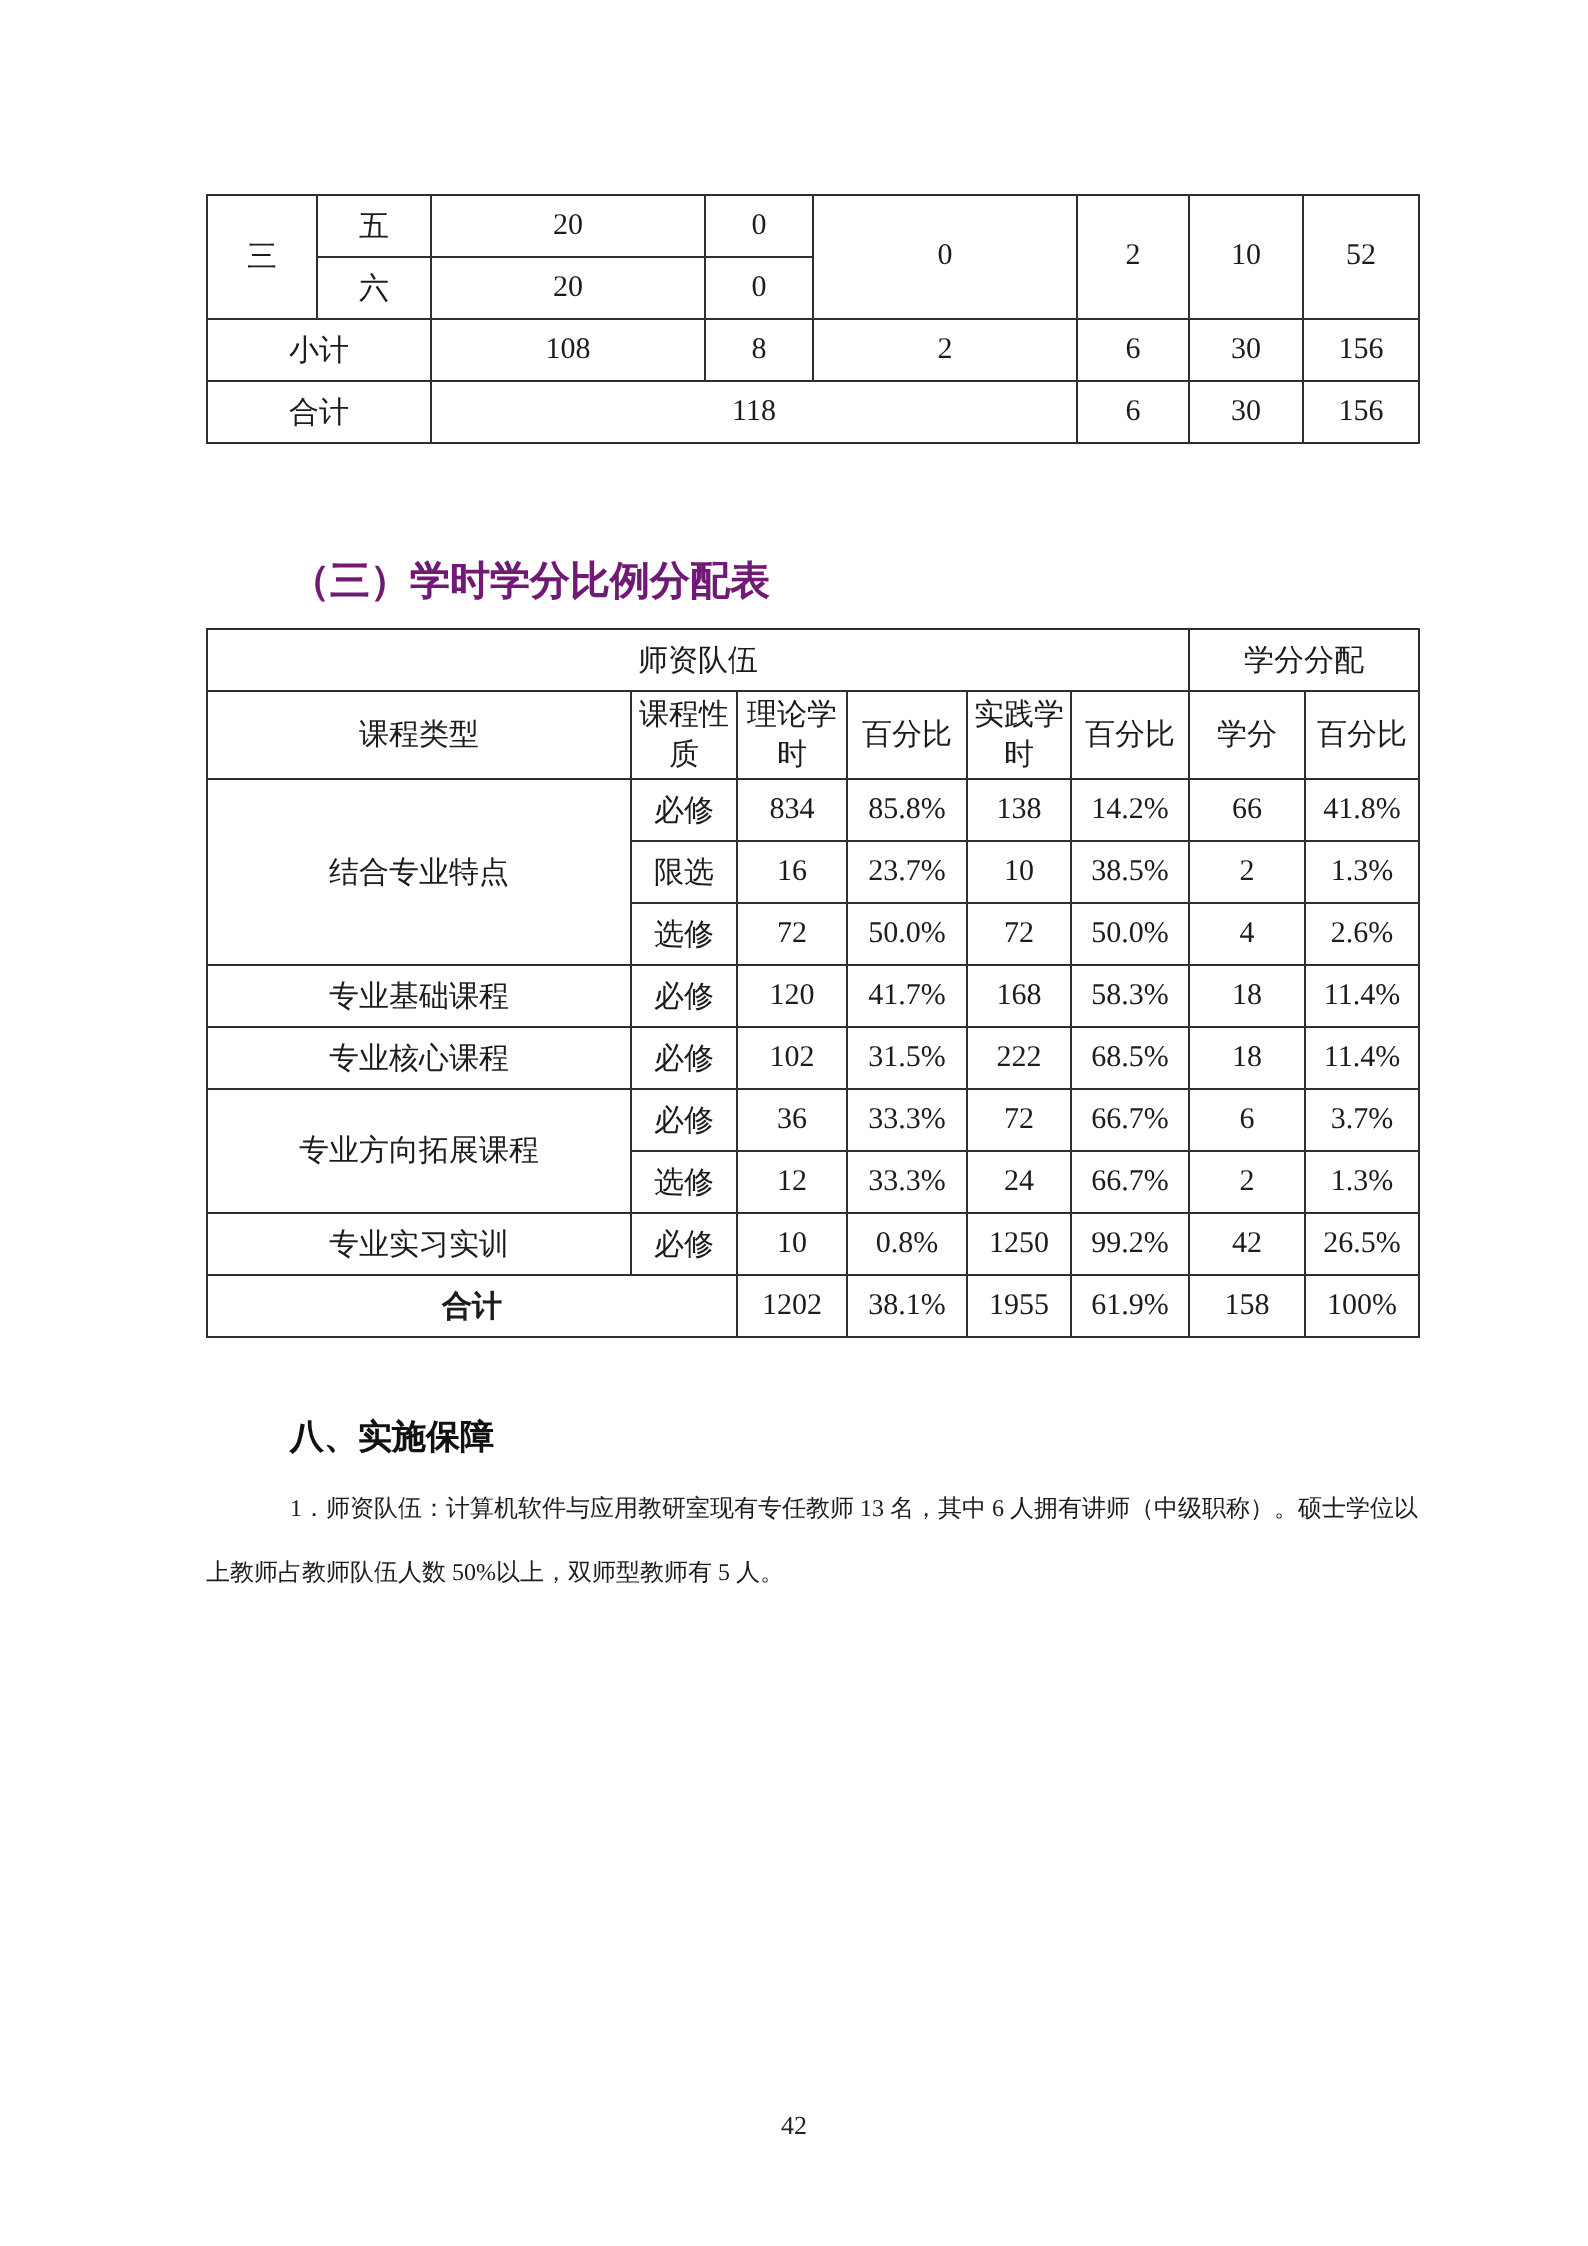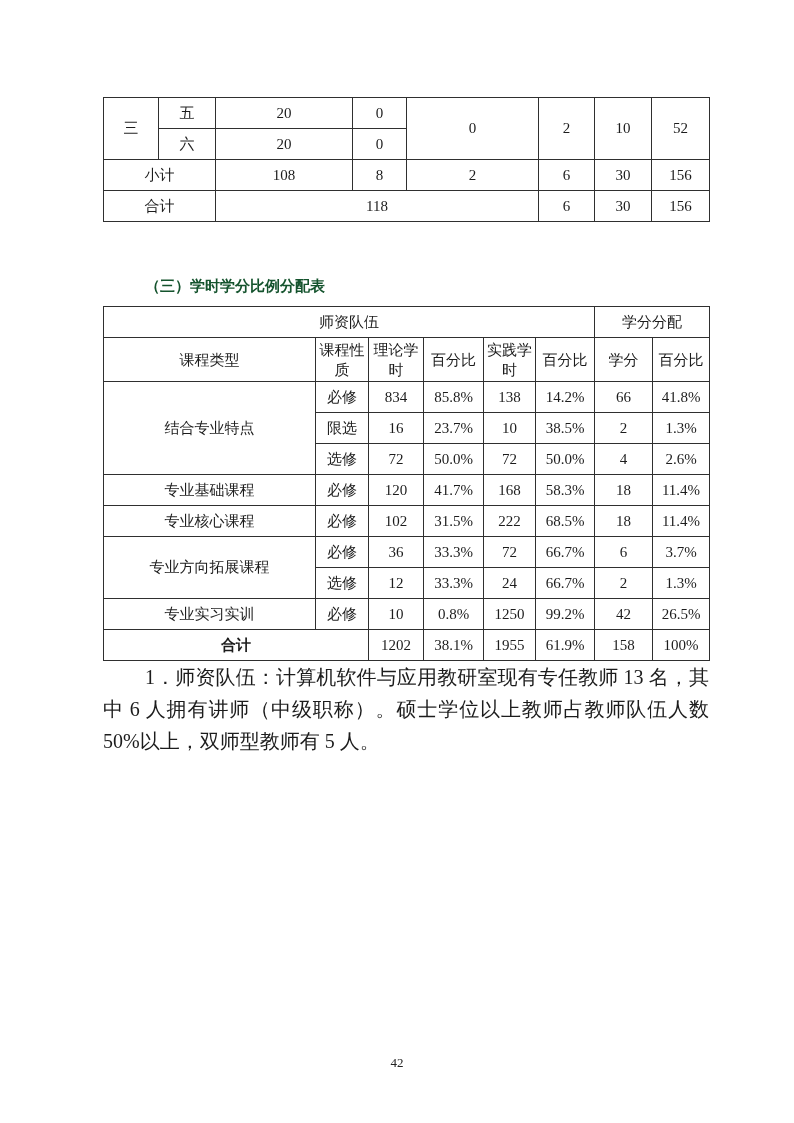--- a/index.html
+++ b/index.html
@@ -30,10 +30,10 @@
   .t1 td{height:30px;}
 
   .tbl-heading{
-    font-size:15px;
+    font-size:20px;
     font-weight:bold;
     margin:55px 0 10px 42px;
-    color:#14532d;
+    color:#701a75;
   }
 
   .t2 tr.h1 td{height:30px;}

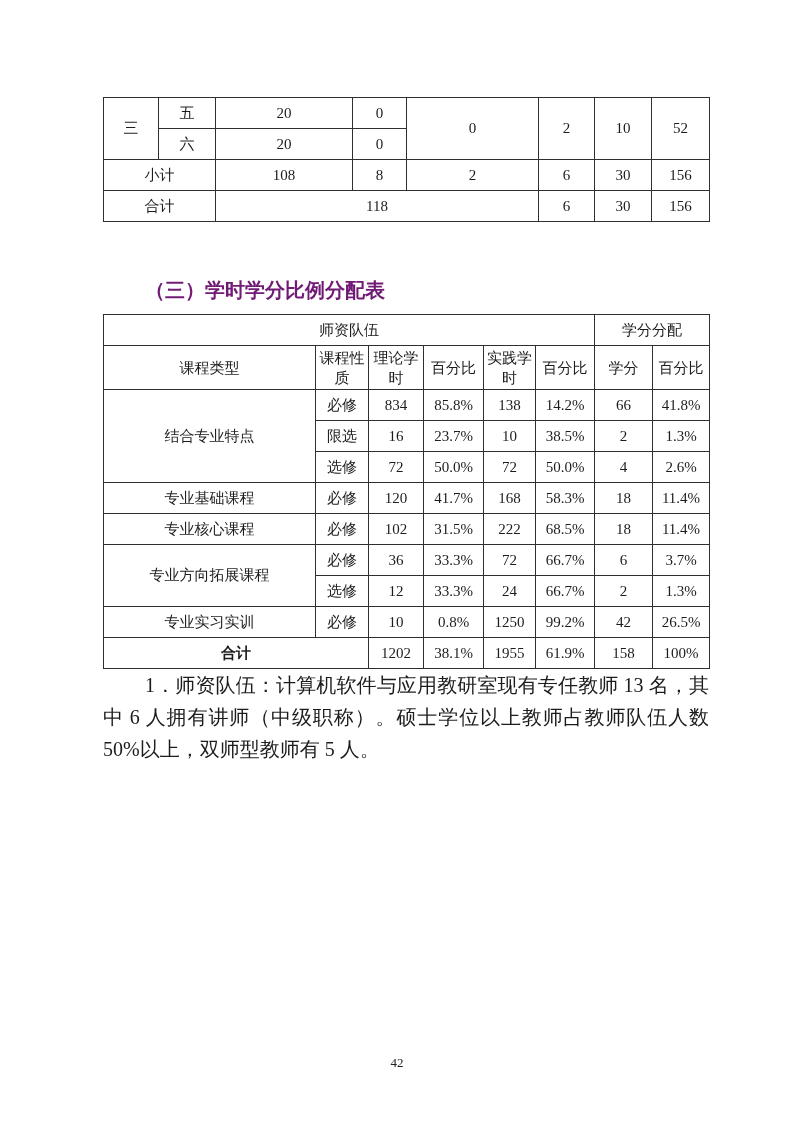--- a/index.html
+++ b/index.html
@@ -232,6 +232,7 @@
     </tbody>
       </table>
 
+    <div class="sec-heading">八、实施保障</div>
     <p class="para">1．师资队伍：计算机软件与应用教研室现有专任教师 13 名，其中 6 人拥有讲师（中级职称）。硕士学位以上教师占教师队伍人数 50%以上，双师型教师有 5 人。</p>
   </div>
 

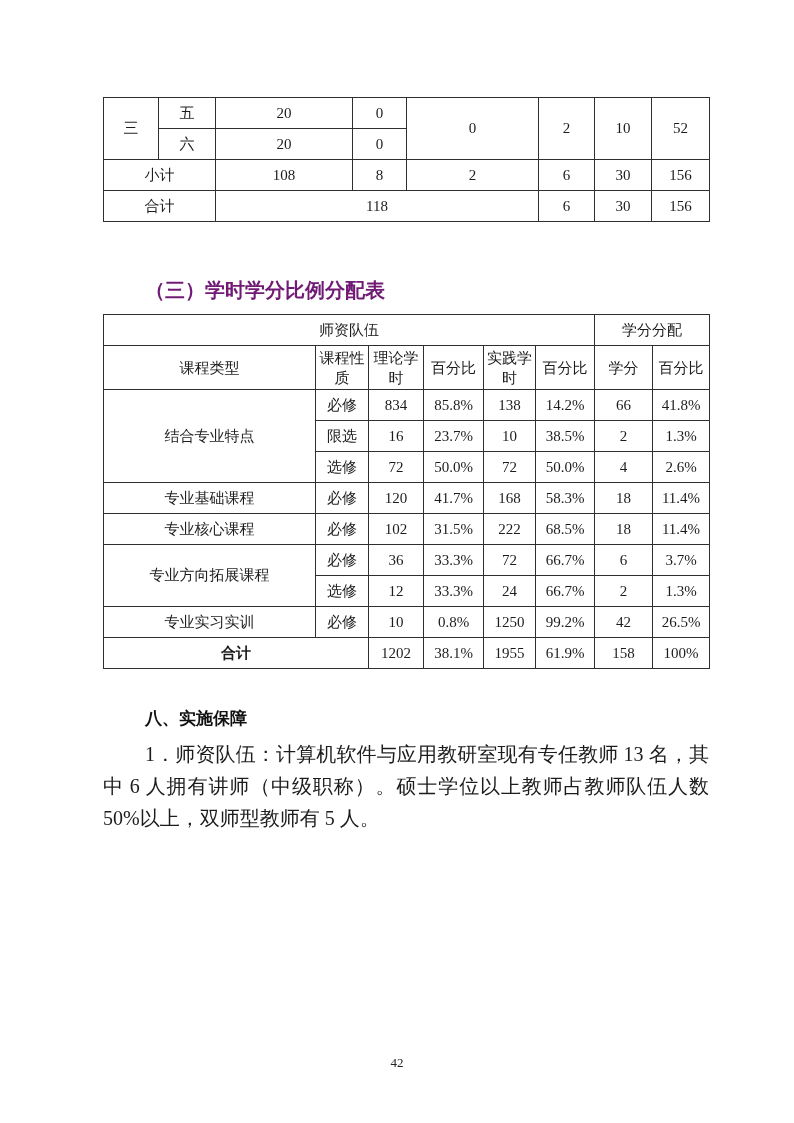--- a/index.html
+++ b/index.html
@@ -48,7 +48,7 @@
     color:#111;
   }
   .para{
-    font-size:20px;
+    font-size:12px;
     line-height:32px;
     text-align:justify;
     text-indent:42px;

